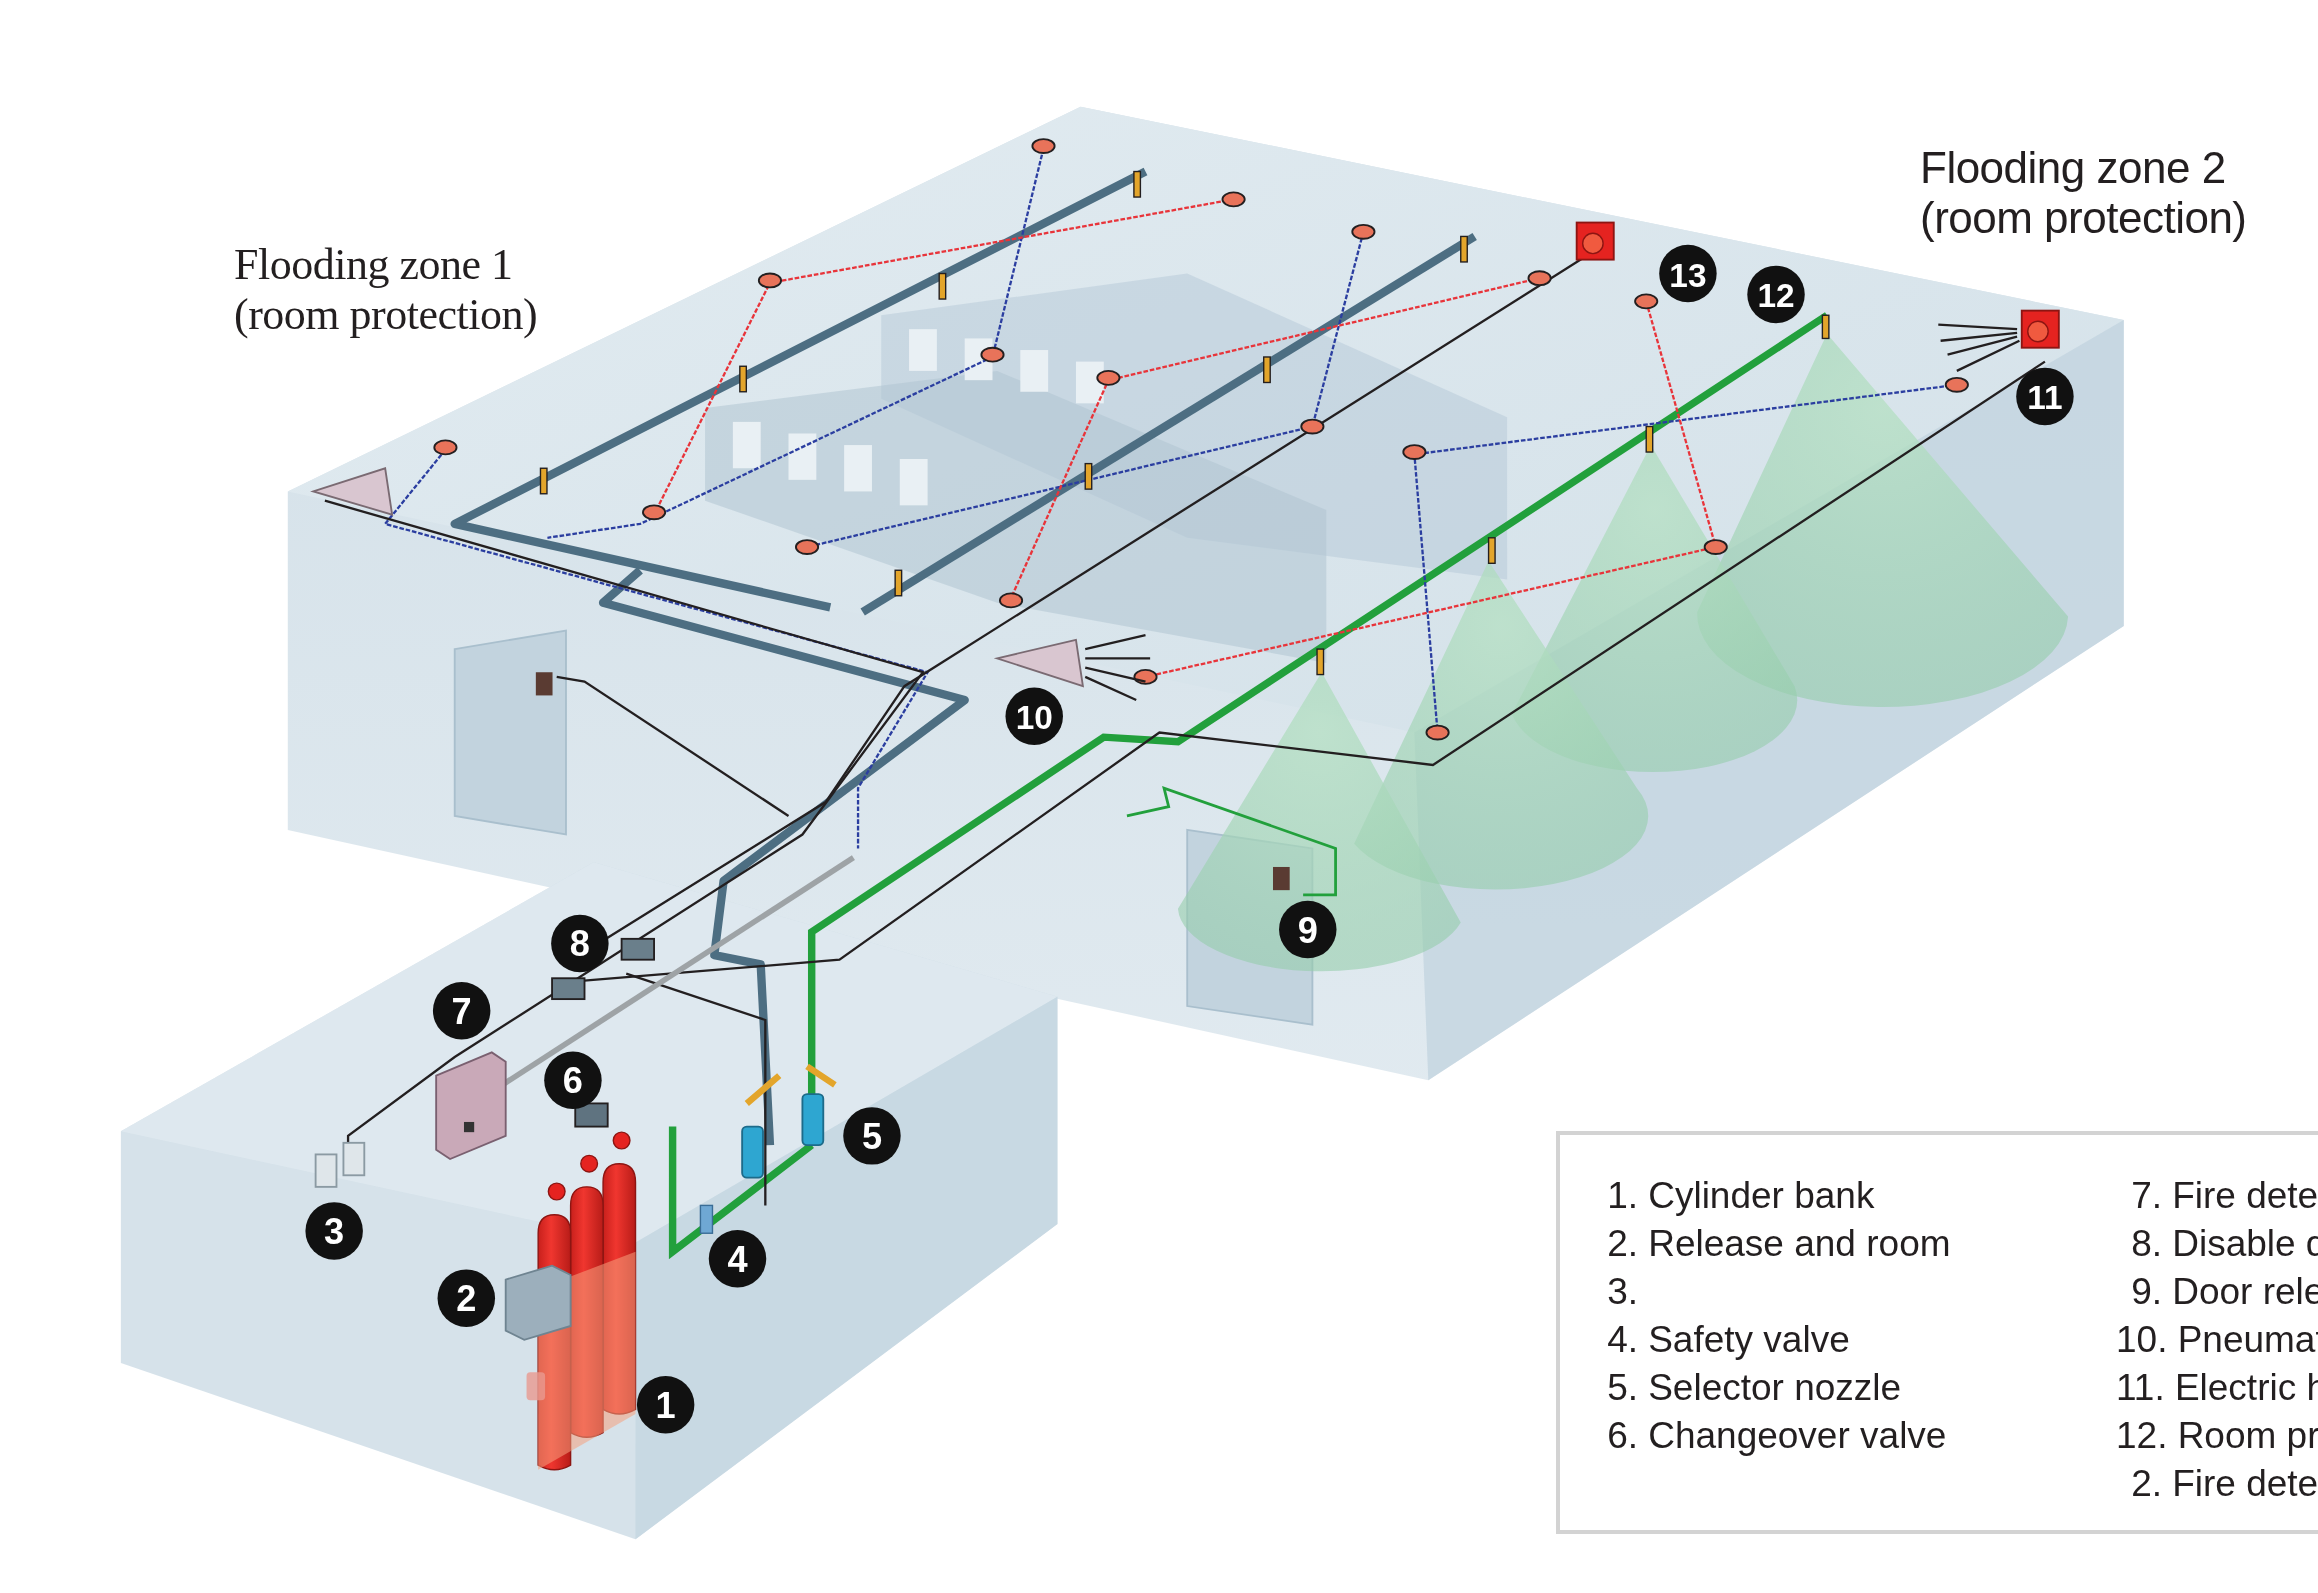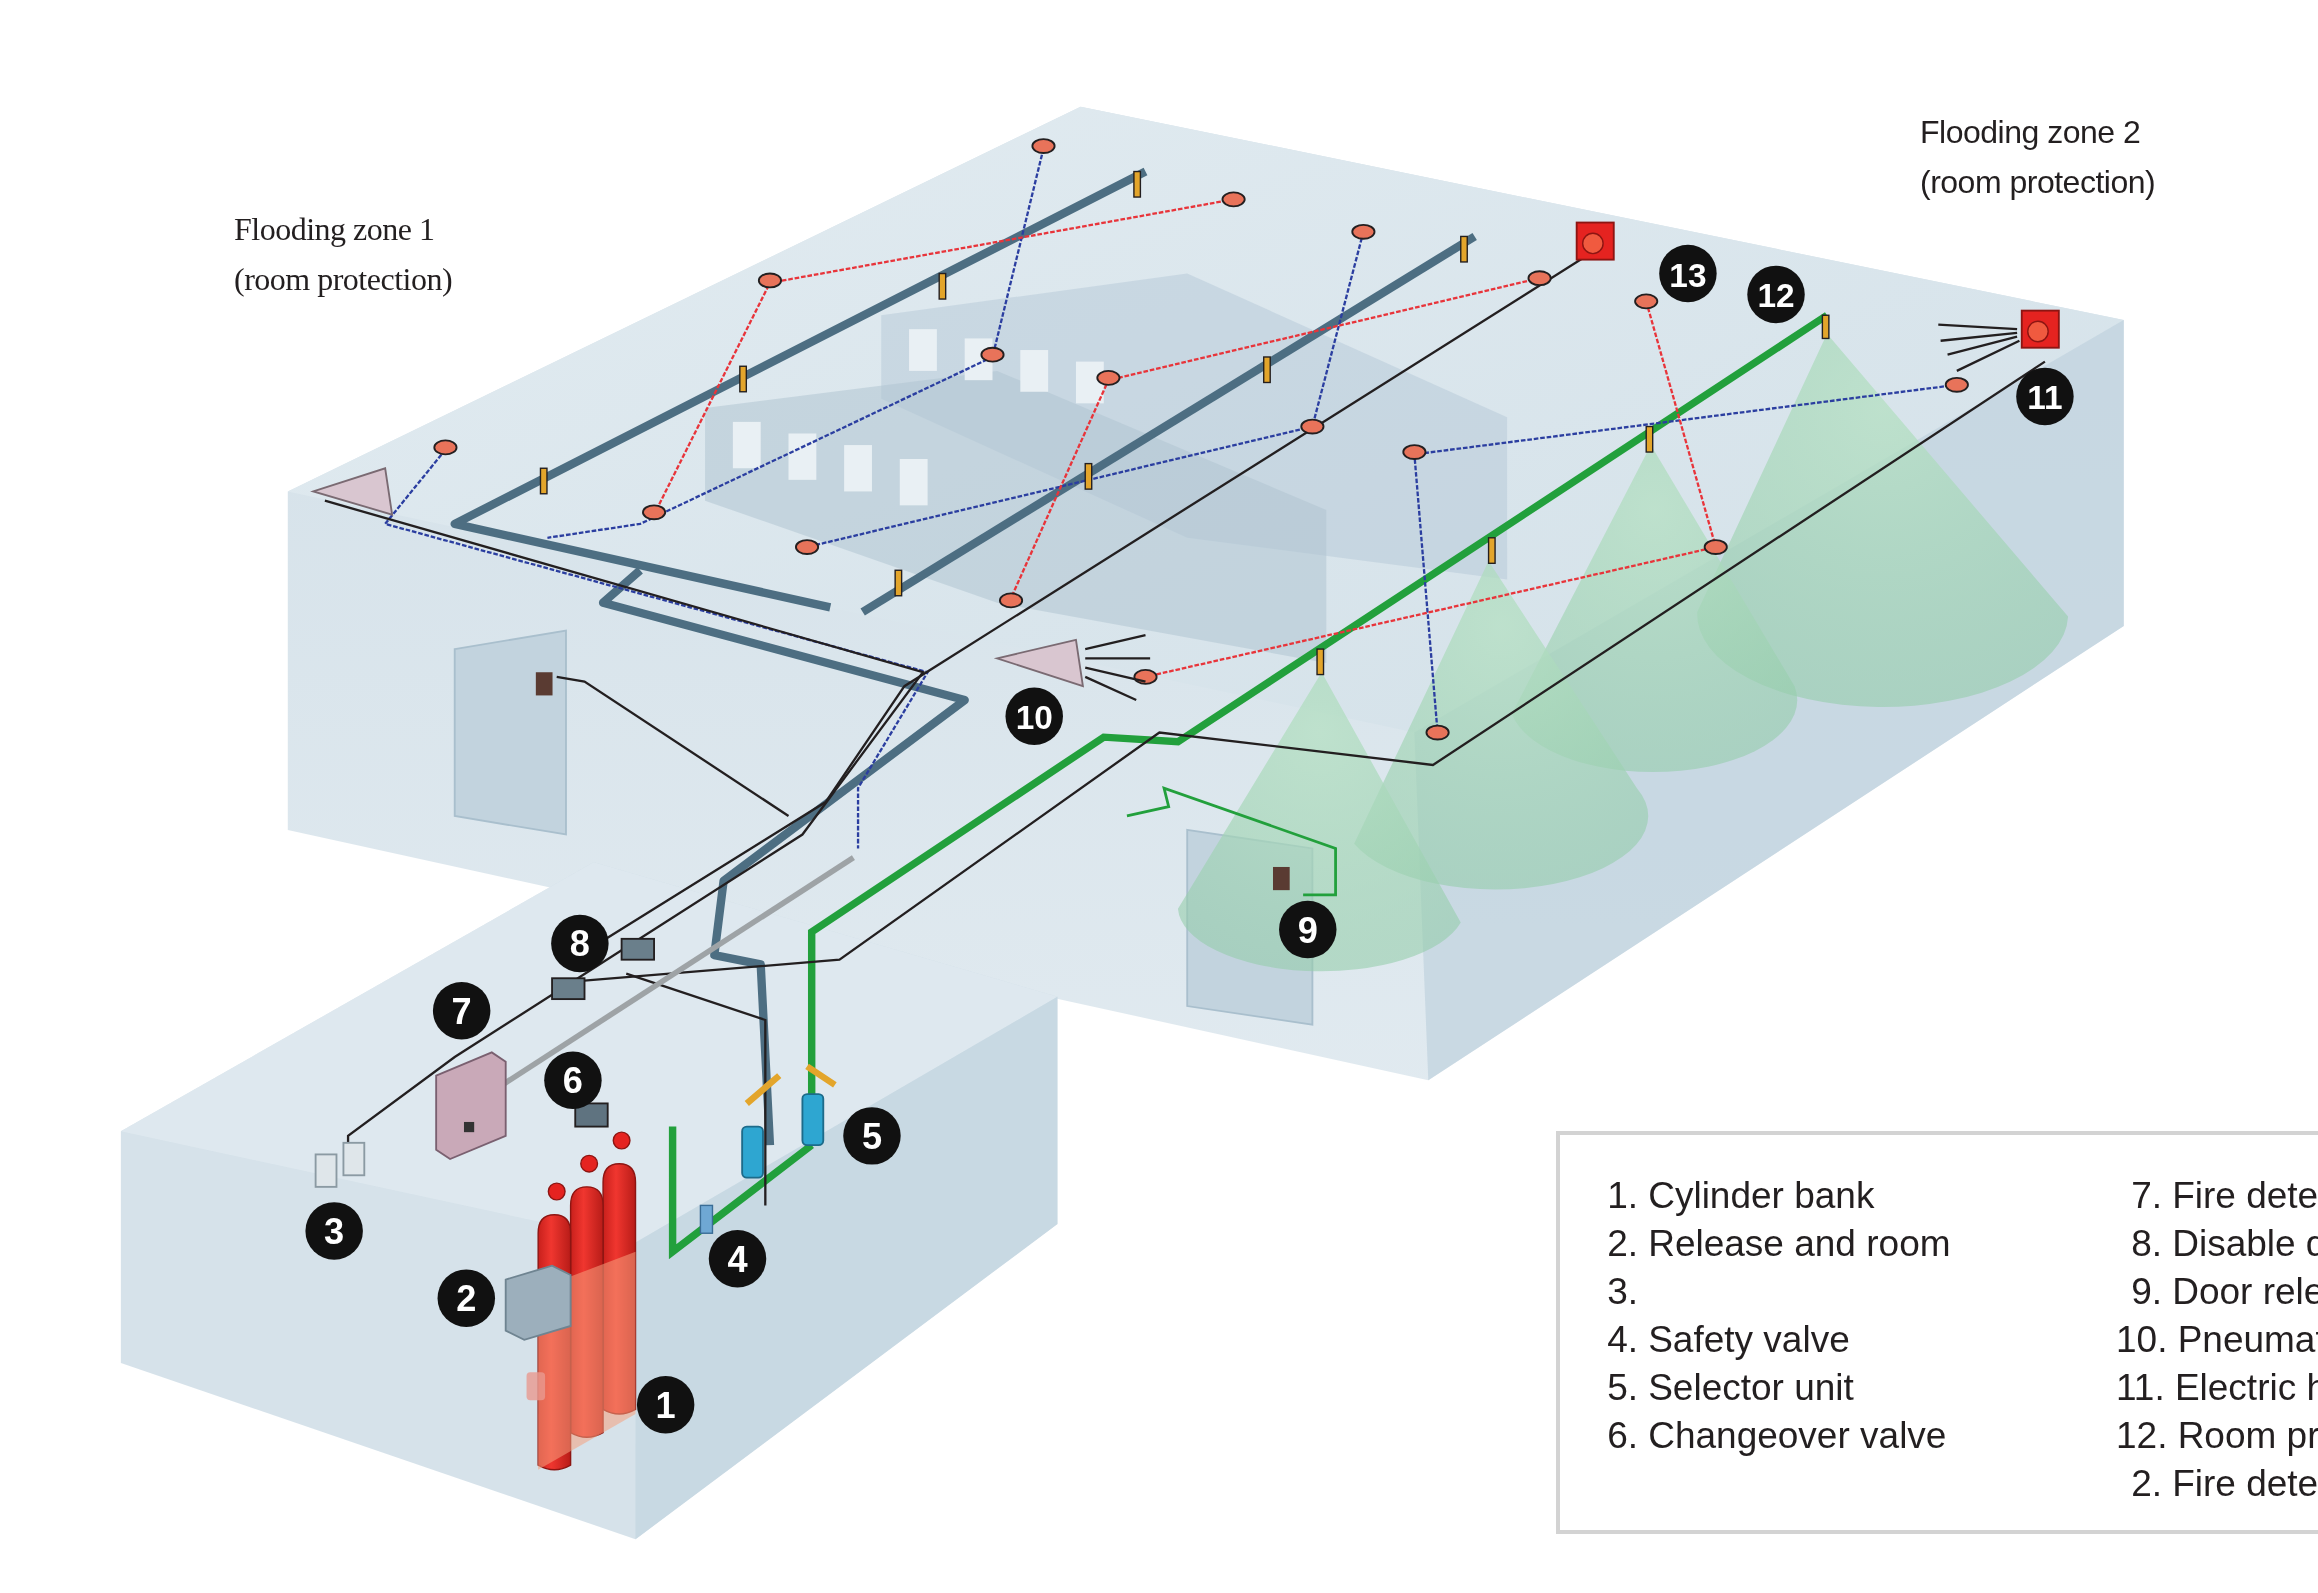--- a/index.html
+++ b/index.html
@@ -6,8 +6,8 @@
   body { width:2909px; height:1593px; position:relative; overflow:hidden;
          font-family:"Liberation Sans", "DejaVu Sans", sans-serif; }
   svg#scene { position:absolute; left:0; top:0; }
-  .zone-label { position:absolute; font-size:32px; line-height:50px; color:#231f20;
-                font-family:"Liberation Sans", sans-serif; letter-spacing:-0.5px; }
+  .zone-label { position:absolute; font-size:44px; line-height:50px; color:#231f20;
+                font-family:"Liberation Sans", sans-serif; letter-spacing:-0.5px;margin-top:36px; }
   .legend-box { position:absolute; left:1556px; top:1131px; width:1229px; height:403px;
                 border:4.6px solid #d3d3d3; background:#ffffff; box-sizing:border-box; }
   .legend-col { position:absolute; top:37px; font-size:37px; line-height:48px; color:#231f20; }

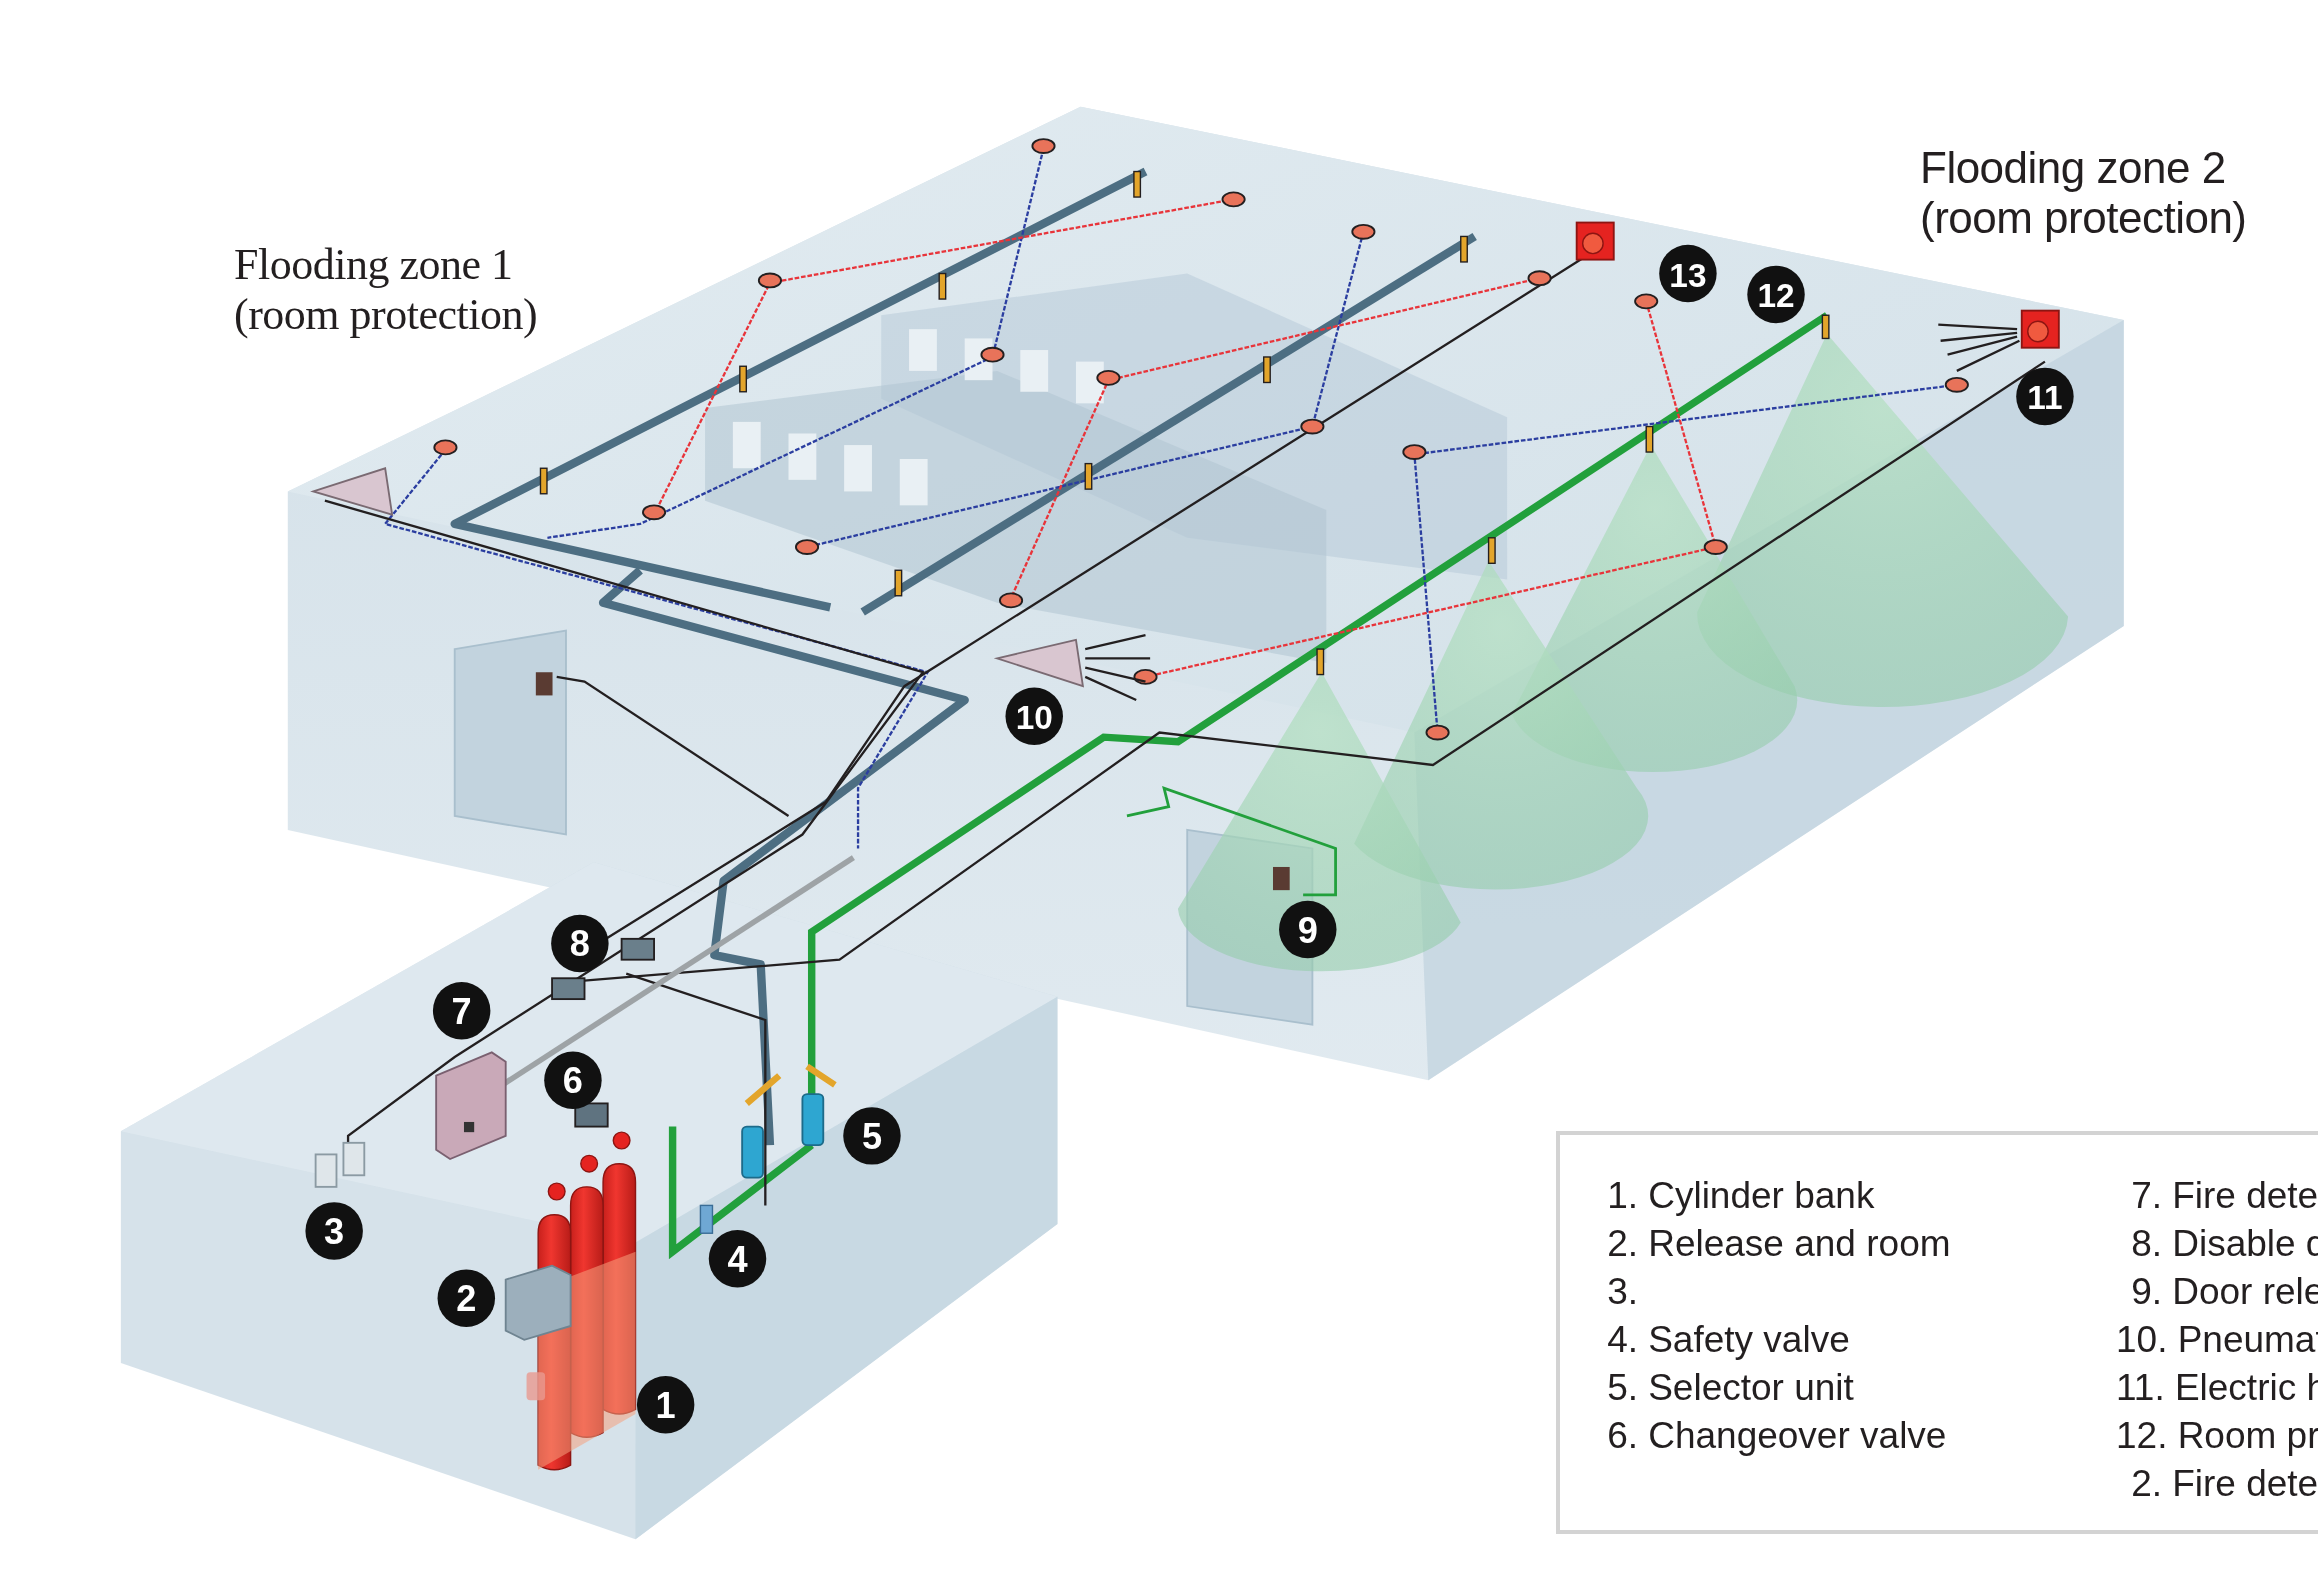--- a/index.html
+++ b/index.html
@@ -288,7 +288,7 @@
       </div>
     <div class="legend-item">
         <span class="legend-num">5.</span>
-        <span>Selector unit</span>
+        <span>Selector nozzle</span>
       </div>
     <div class="legend-item">
         <span class="legend-num">6.</span>

